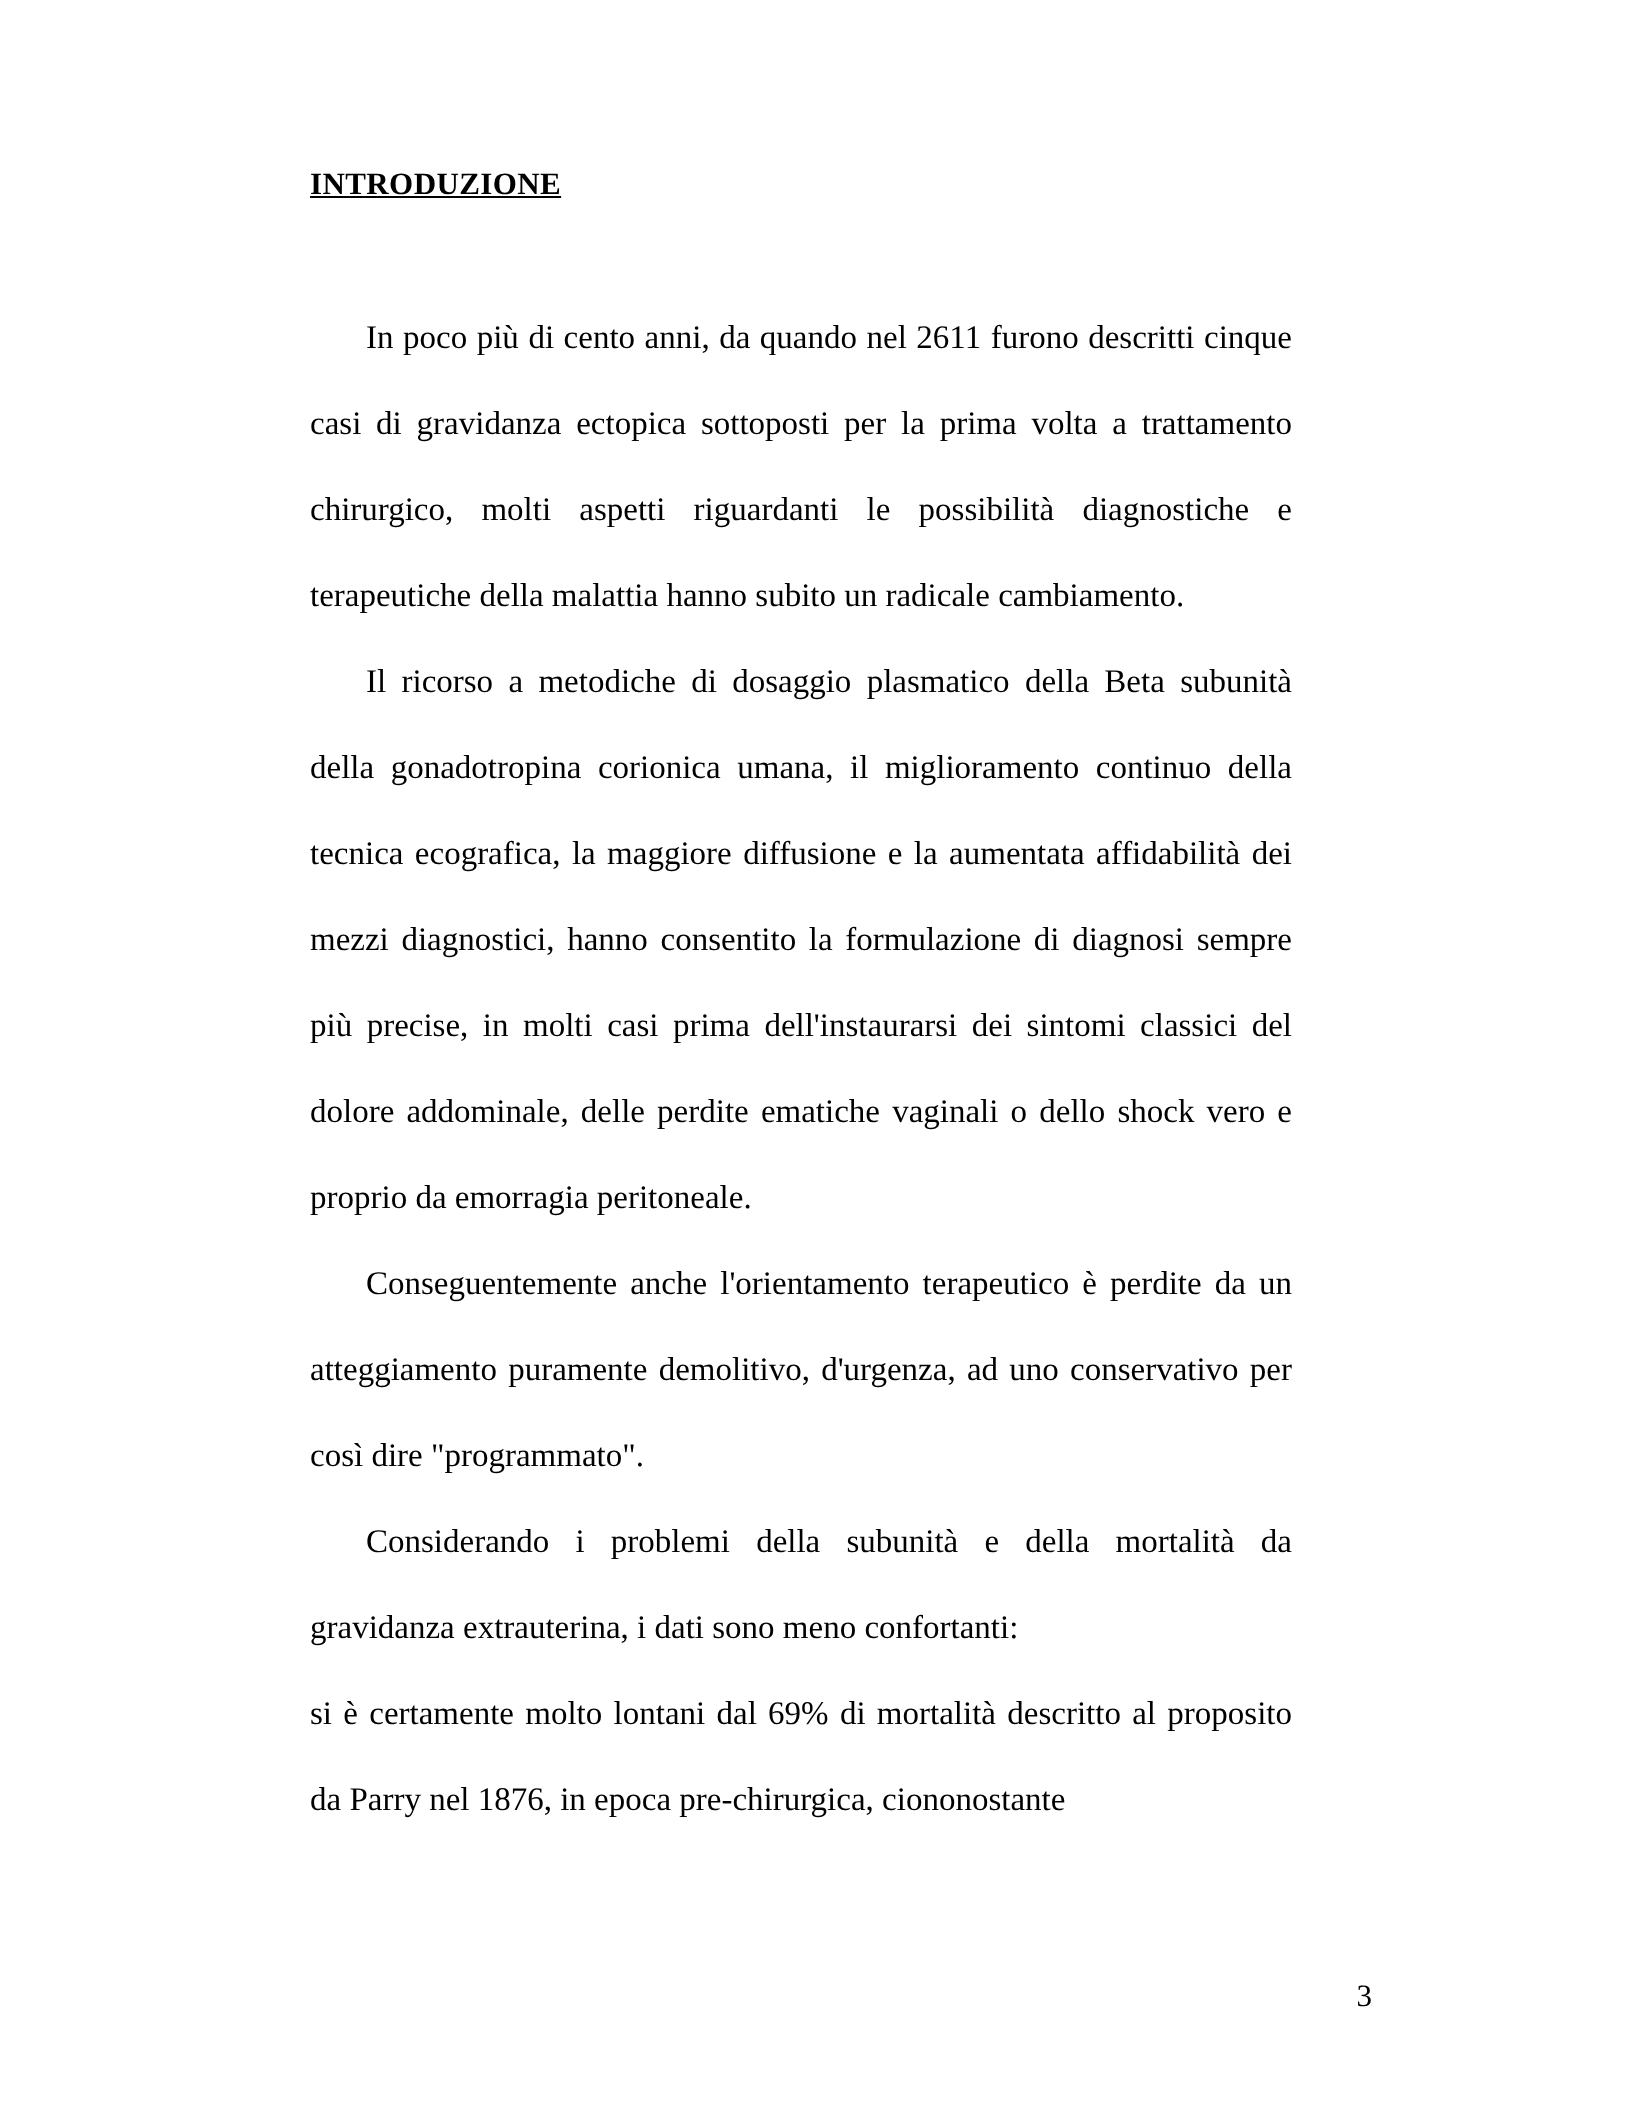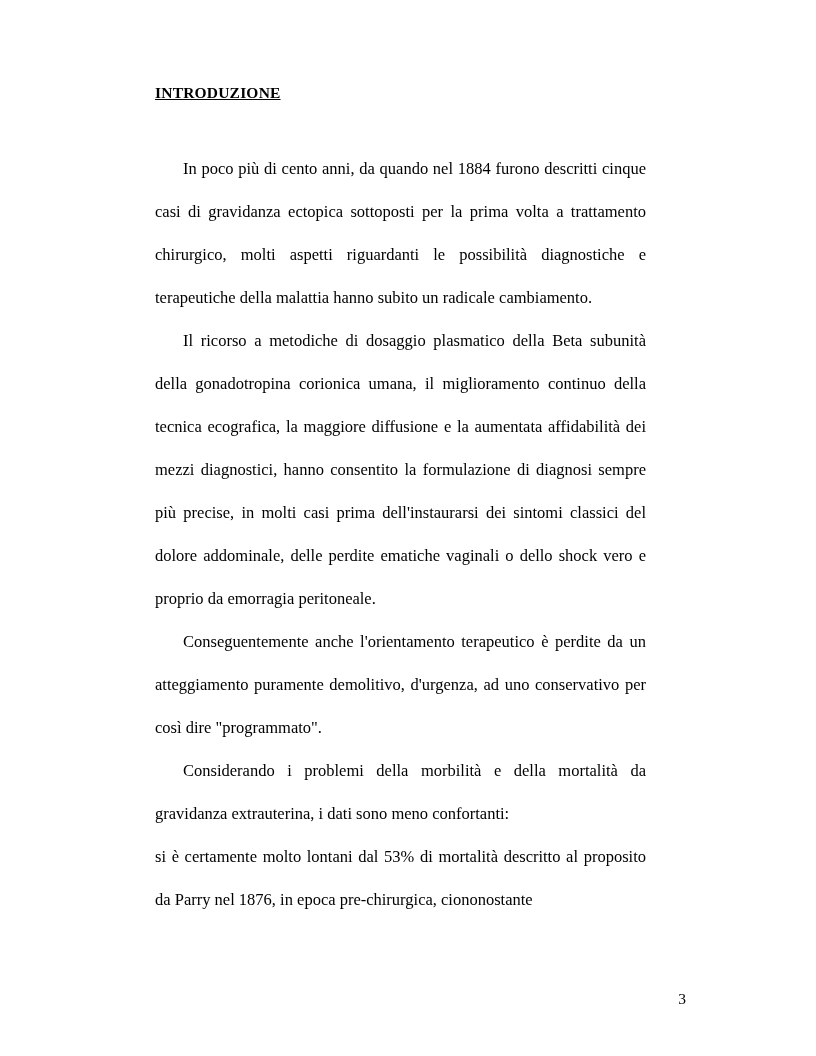--- a/index.html
+++ b/index.html
@@ -62,7 +62,7 @@
 
   <h1 class="doc-title">INTRODUZIONE</h1>
 
-  <p class="para">In poco più di cento anni, da quando nel 1884 furono descritti cinque casi di gravidanza ectopica sottoposti per la prima volta a trattamento chirurgico, molti aspetti riguardanti le possibilità diagnostiche e terapeutiche della malattia hanno subito un radicale cambiamento.</p>
+  <p class="para">In poco più di cento anni, da quando nel 2611 furono descritti cinque casi di gravidanza ectopica sottoposti per la prima volta a trattamento chirurgico, molti aspetti riguardanti le possibilità diagnostiche e terapeutiche della malattia hanno subito un radicale cambiamento.</p>
   <p class="para">Il ricorso a metodiche di dosaggio plasmatico della Beta subunità della gonadotropina corionica umana, il miglioramento continuo della tecnica ecografica, la maggiore diffusione e la aumentata affidabilità dei mezzi diagnostici, hanno consentito la formulazione di diagnosi sempre più precise, in molti casi prima dell'instaurarsi dei sintomi classici del dolore addominale, delle perdite ematiche vaginali o dello shock vero e proprio da emorragia peritoneale.</p>
   <p class="para">Conseguentemente anche l'orientamento terapeutico è perdite da un atteggiamento puramente demolitivo, d'urgenza, ad uno conservativo per così dire "programmato".</p>
   <p class="para">Considerando i problemi della morbilità e della mortalità da gravidanza extrauterina, i dati sono meno confortanti:</p>

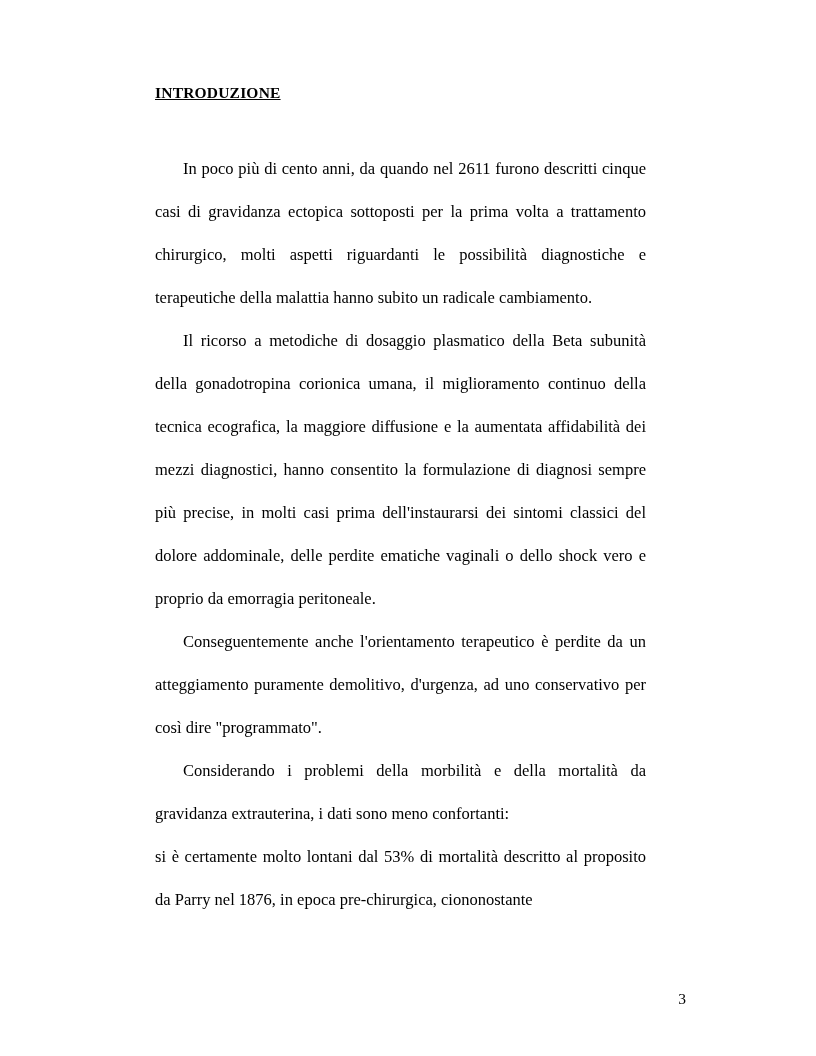--- a/index.html
+++ b/index.html
@@ -65,7 +65,7 @@
   <p class="para">In poco più di cento anni, da quando nel 2611 furono descritti cinque casi di gravidanza ectopica sottoposti per la prima volta a trattamento chirurgico, molti aspetti riguardanti le possibilità diagnostiche e terapeutiche della malattia hanno subito un radicale cambiamento.</p>
   <p class="para">Il ricorso a metodiche di dosaggio plasmatico della Beta subunità della gonadotropina corionica umana, il miglioramento continuo della tecnica ecografica, la maggiore diffusione e la aumentata affidabilità dei mezzi diagnostici, hanno consentito la formulazione di diagnosi sempre più precise, in molti casi prima dell'instaurarsi dei sintomi classici del dolore addominale, delle perdite ematiche vaginali o dello shock vero e proprio da emorragia peritoneale.</p>
   <p class="para">Conseguentemente anche l'orientamento terapeutico è perdite da un atteggiamento puramente demolitivo, d'urgenza, ad uno conservativo per così dire "programmato".</p>
-  <p class="para">Considerando i problemi della morbilità e della mortalità da gravidanza extrauterina, i dati sono meno confortanti:</p>
+  <p class="para">Considerando i problemi della subunità e della mortalità da gravidanza extrauterina, i dati sono meno confortanti:</p>
   <p class="para no-indent">si è certamente molto lontani dal 53% di mortalità descritto al proposito da Parry nel 1876, in epoca pre-chirurgica, ciononostante</p>
 
   <div class="page-number">3</div>

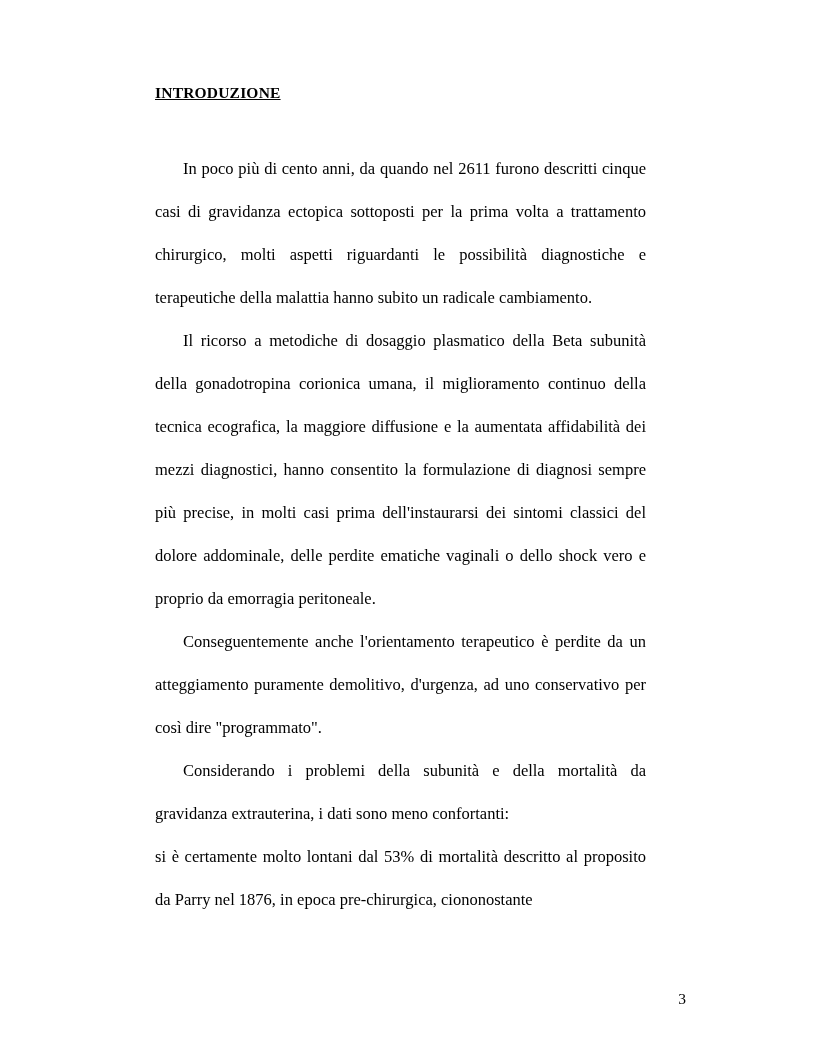--- a/index.html
+++ b/index.html
@@ -66,7 +66,7 @@
   <p class="para">Il ricorso a metodiche di dosaggio plasmatico della Beta subunità della gonadotropina corionica umana, il miglioramento continuo della tecnica ecografica, la maggiore diffusione e la aumentata affidabilità dei mezzi diagnostici, hanno consentito la formulazione di diagnosi sempre più precise, in molti casi prima dell'instaurarsi dei sintomi classici del dolore addominale, delle perdite ematiche vaginali o dello shock vero e proprio da emorragia peritoneale.</p>
   <p class="para">Conseguentemente anche l'orientamento terapeutico è perdite da un atteggiamento puramente demolitivo, d'urgenza, ad uno conservativo per così dire "programmato".</p>
   <p class="para">Considerando i problemi della subunità e della mortalità da gravidanza extrauterina, i dati sono meno confortanti:</p>
-  <p class="para no-indent">si è certamente molto lontani dal 53% di mortalità descritto al proposito da Parry nel 1876, in epoca pre-chirurgica, ciononostante</p>
+  <p class="para no-indent">si è certamente molto lontani dal 69% di mortalità descritto al proposito da Parry nel 1876, in epoca pre-chirurgica, ciononostante</p>
 
   <div class="page-number">3</div>
 

